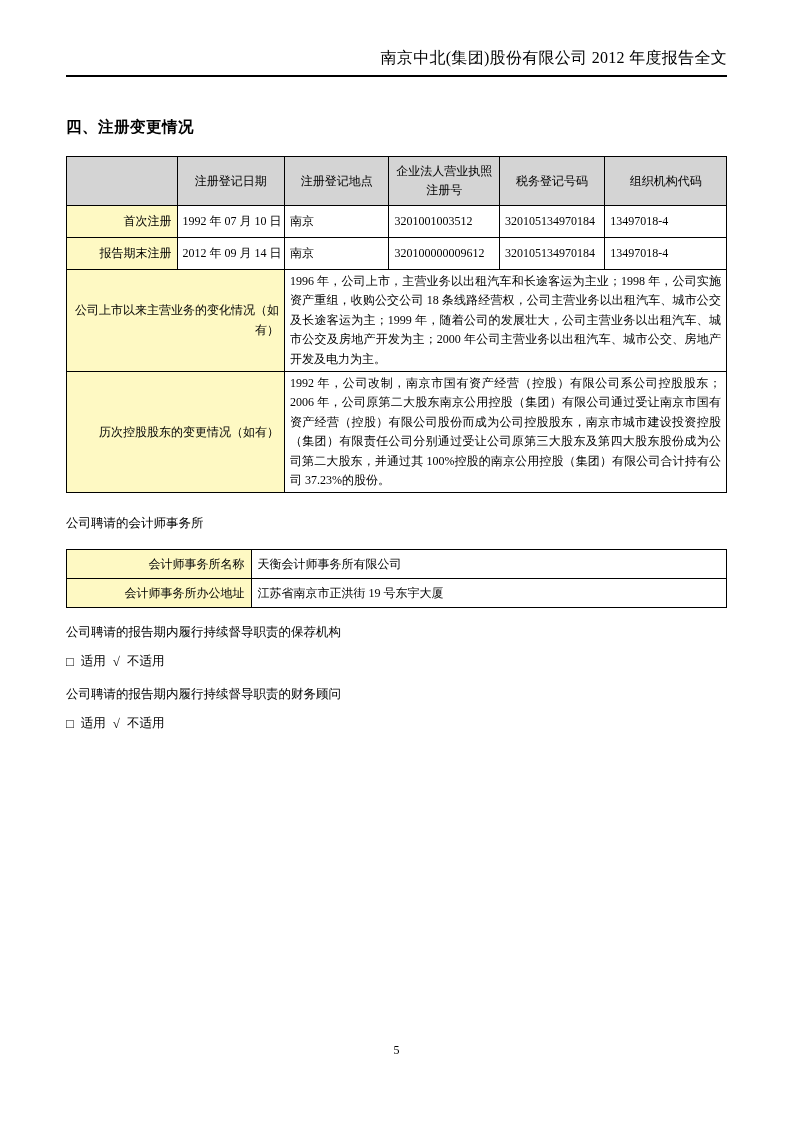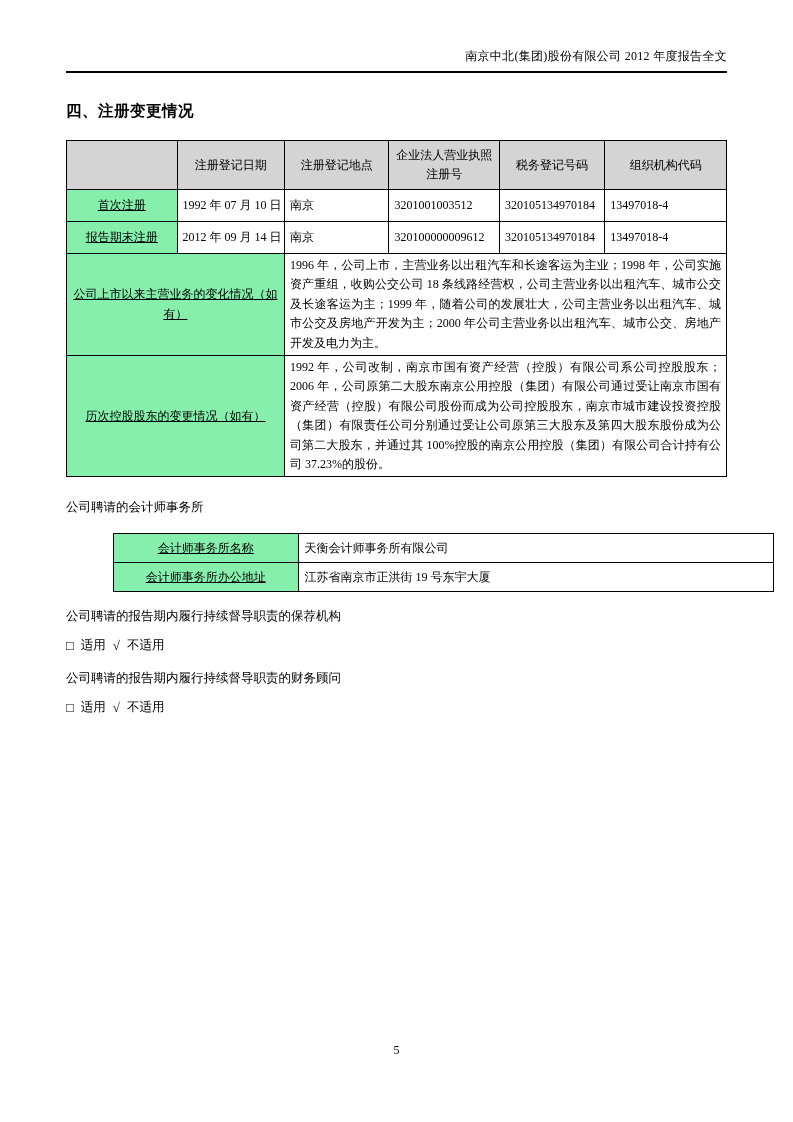--- a/index.html
+++ b/index.html
@@ -19,7 +19,7 @@
   .doc-header {
     padding-top: 48px;
     text-align: right;
-    font-size: 12px;
+    font-size: 16px;
     letter-spacing: 0.3px;
   }
   .header-rule {

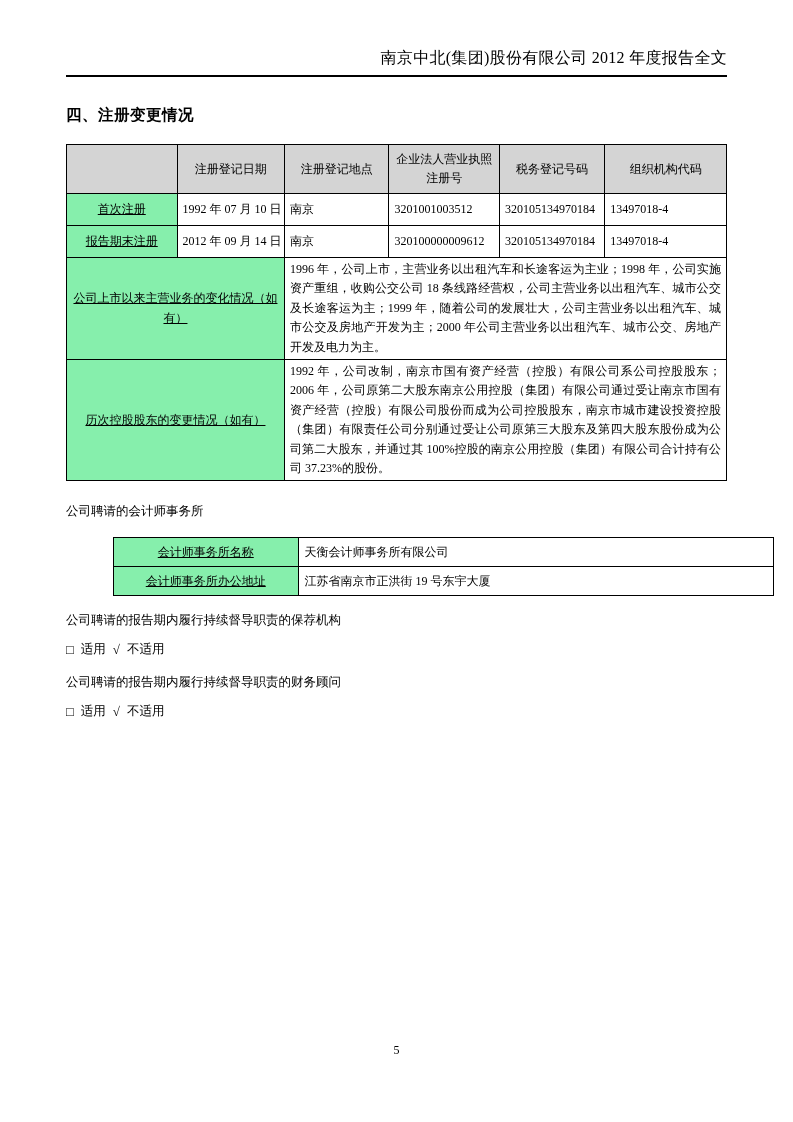--- a/index.html
+++ b/index.html
@@ -33,7 +33,7 @@
     font-family: "Liberation Sans", "DejaVu Sans", sans-serif;
     font-weight: bold;
     font-size: 15.5px;
-    margin-top: 28px;
+    margin-top: 40px;
     letter-spacing: 0.5px;
   }
 

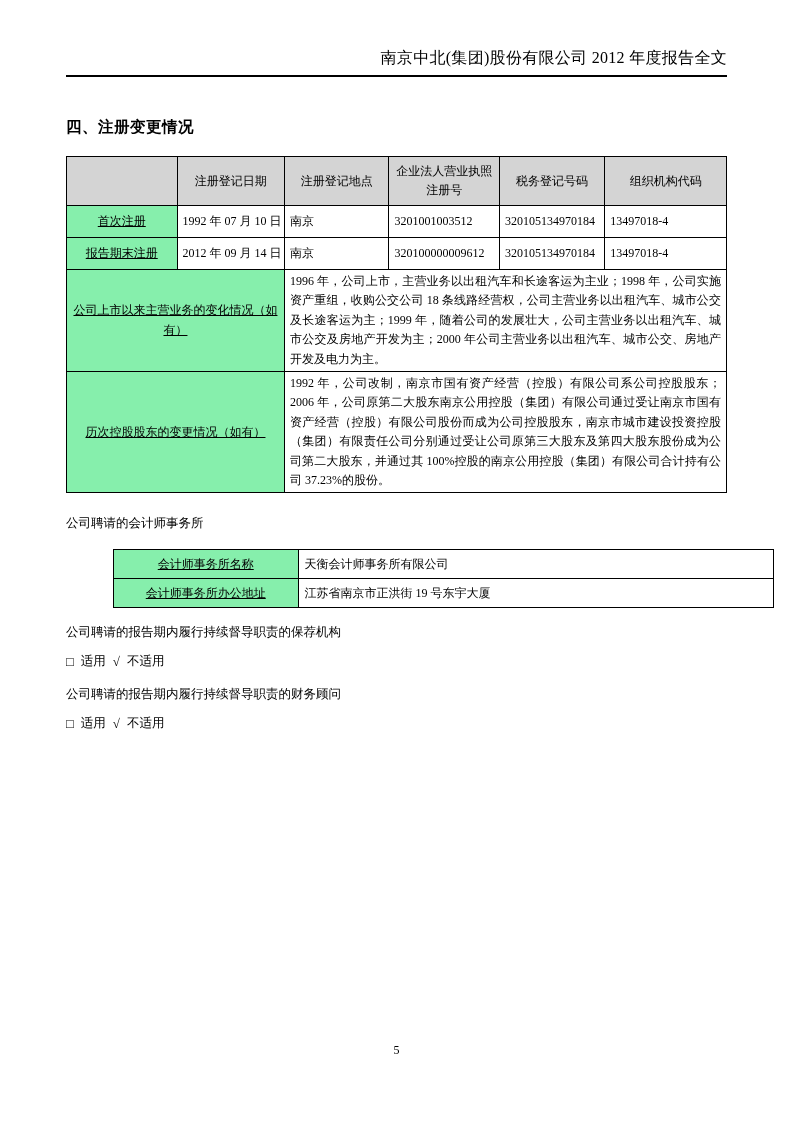--- a/index.html
+++ b/index.html
@@ -58,9 +58,8 @@
     line-height: 19px;
   }
   .cell-label {
-    background: #86efac;
-    text-align: center;
-    text-decoration: underline;
+    background: #fef9c3;
+    text-align: right;
   }
   .reg-table .data-row td { height: 32px; white-space: nowrap; overflow: hidden; }
   .reg-table .data-row td.cell-label { white-space: normal; }

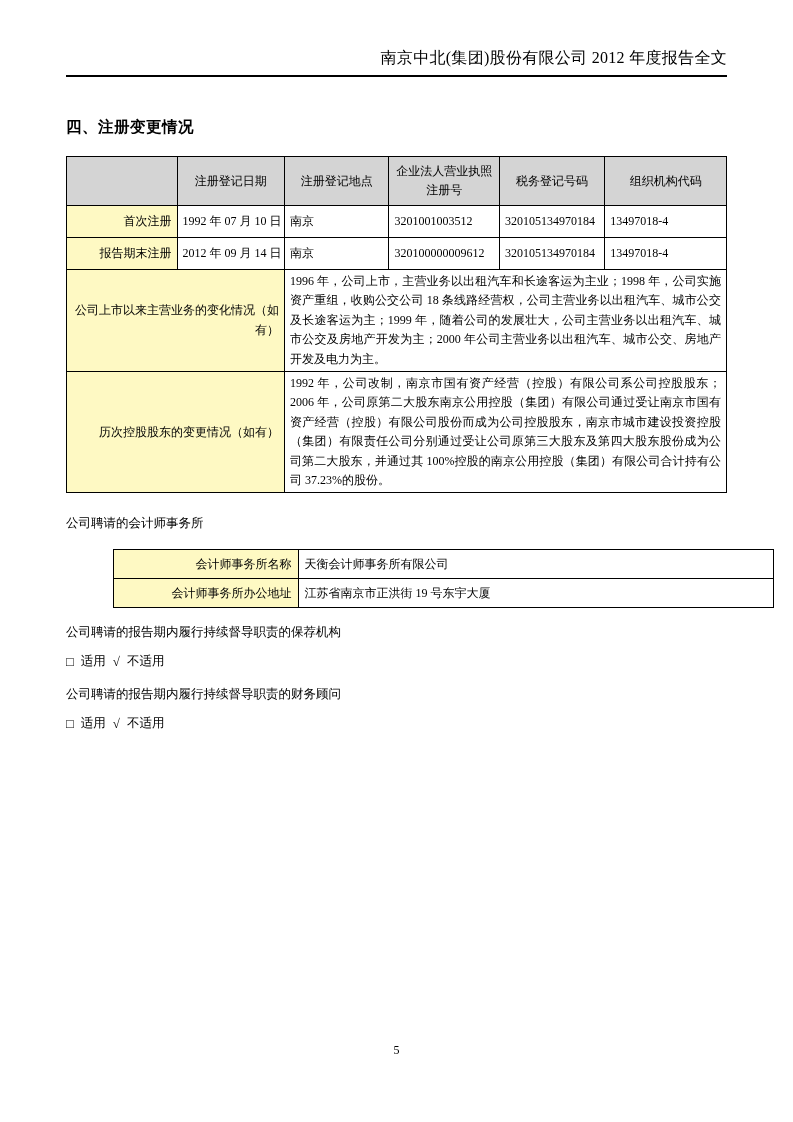--- a/index.html
+++ b/index.html
@@ -73,7 +73,7 @@
     padding-left: 5px;
   }
 
-  .acct-table { margin-top: 17px; border: 1.5px solid #000; margin-left: 47px; }
+  .acct-table { margin-top: 17px; border: 1.5px solid #000; }
   .acct-table td {
     border: 1px solid #000000;
     padding: 2px 6px;

